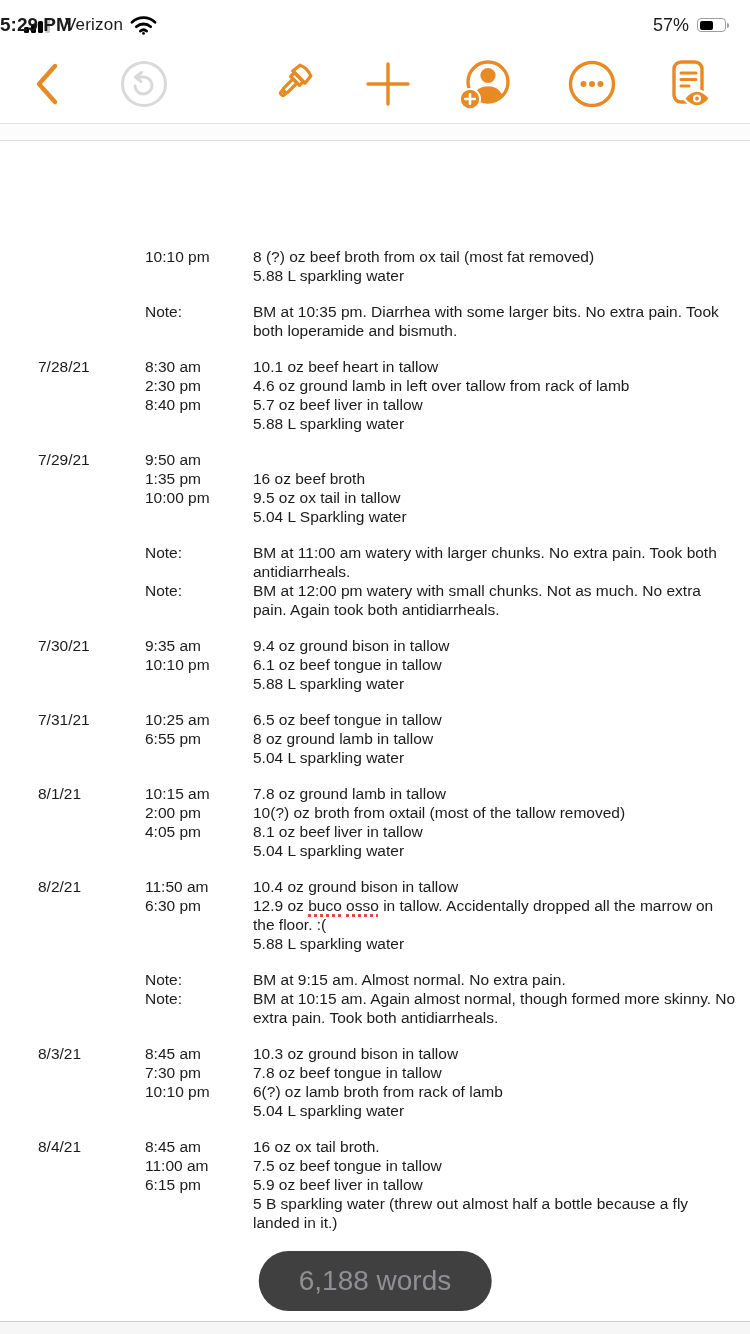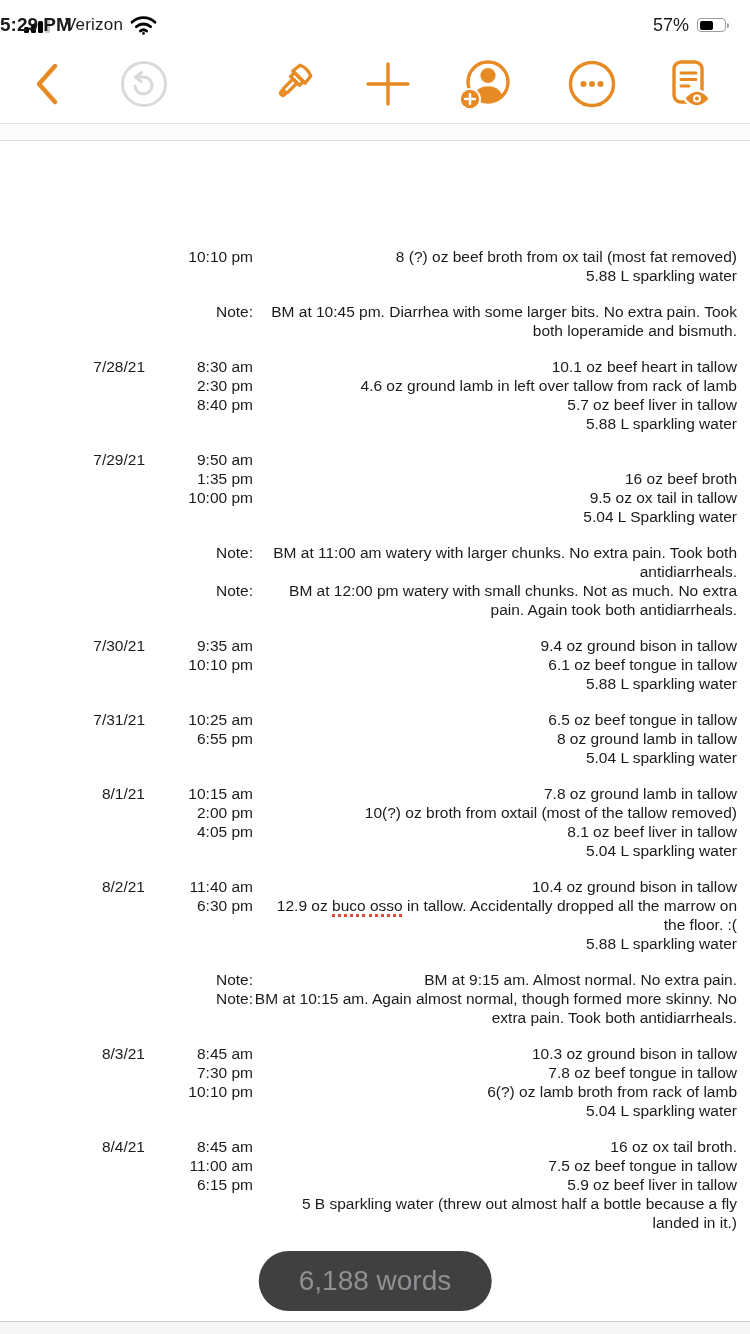--- a/index.html
+++ b/index.html
@@ -27,7 +27,7 @@
   .canvas-gap { height:17px; flex:none; background:#fcfcfc; border-bottom:1px solid #dedede; }
   
   .page { flex:1; background:#fff; padding:106px 0 0 38px; font-size:15.5px; line-height:19px; overflow:hidden; }
-  .block { margin-bottom:17px;text-align:right; }
+  .block { margin-bottom:17px; }
   .line { display:flex; }
   .col-date { width:107px; flex:none; }
   .col-time { width:108px; flex:none; }

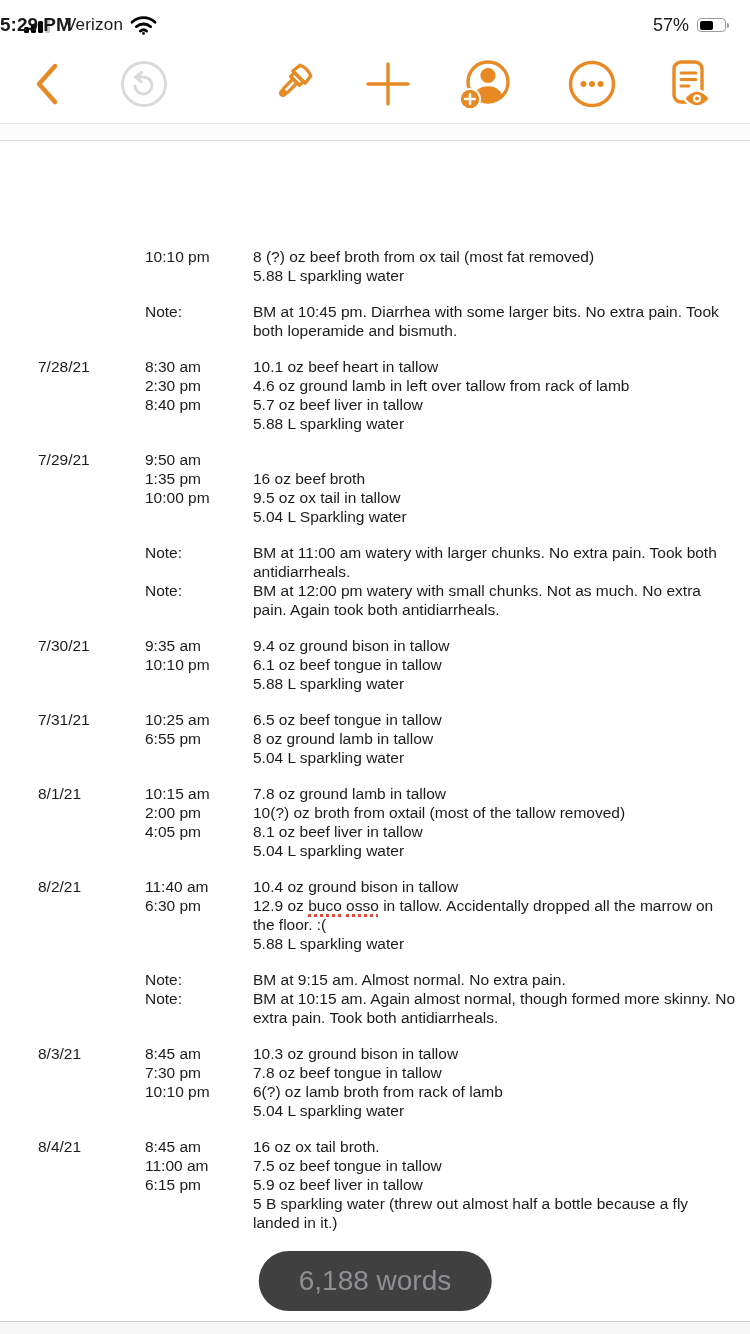--- a/index.html
+++ b/index.html
@@ -154,7 +154,7 @@
           <div class="line">
             <span class="col-date"></span>
             <span class="col-time">Note:</span>
-            <span class="col-text">BM at 10:45 pm. Diarrhea with some larger bits. No extra pain. Took both loperamide and bismuth.</span>
+            <span class="col-text">BM at 10:35 pm. Diarrhea with some larger bits. No extra pain. Took both loperamide and bismuth.</span>
           </div>
         </div>
         <div class="block">

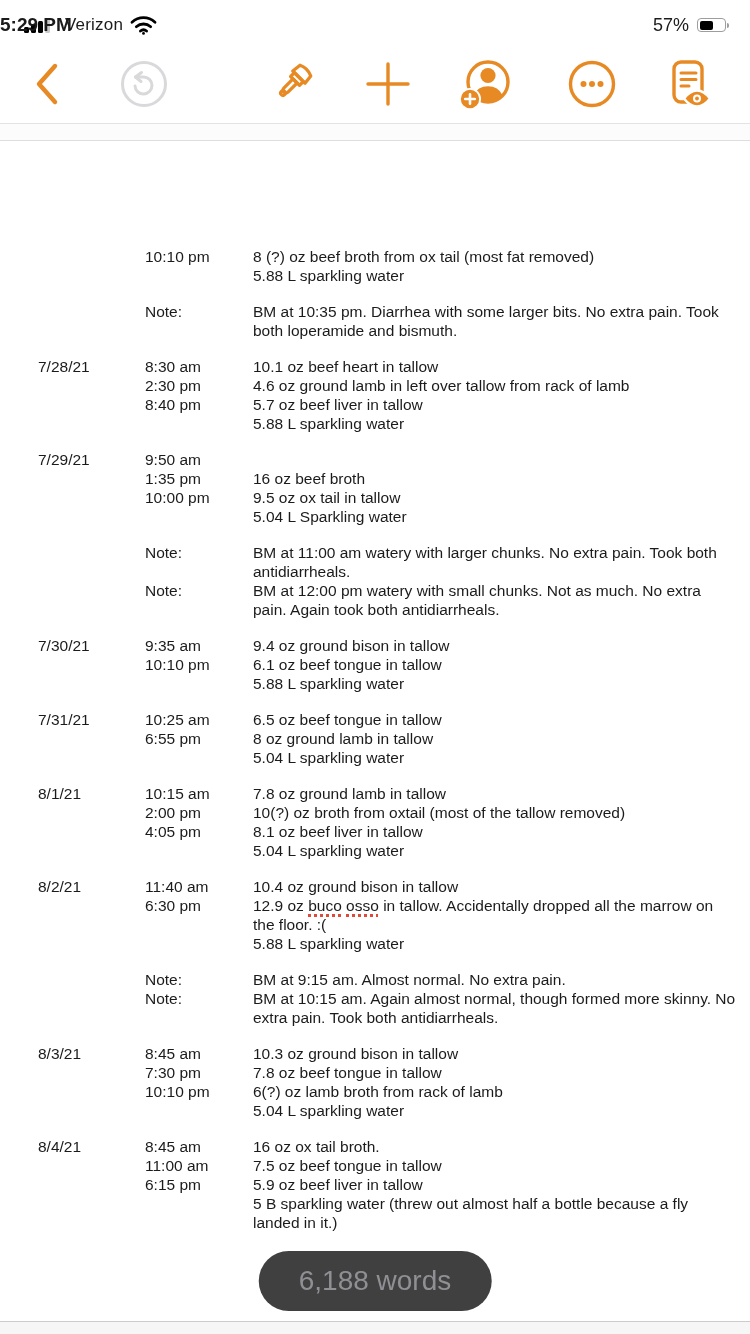--- a/index.html
+++ b/index.html
@@ -271,7 +271,7 @@
         <div class="block">
           <div class="line">
             <span class="col-date">8/2/21</span>
-            <span class="col-time">11:40 am</span>
+            <span class="col-time">11:50 am</span>
             <span class="col-text">10.4 oz ground bison in tallow</span>
           </div>
           <div class="line">

